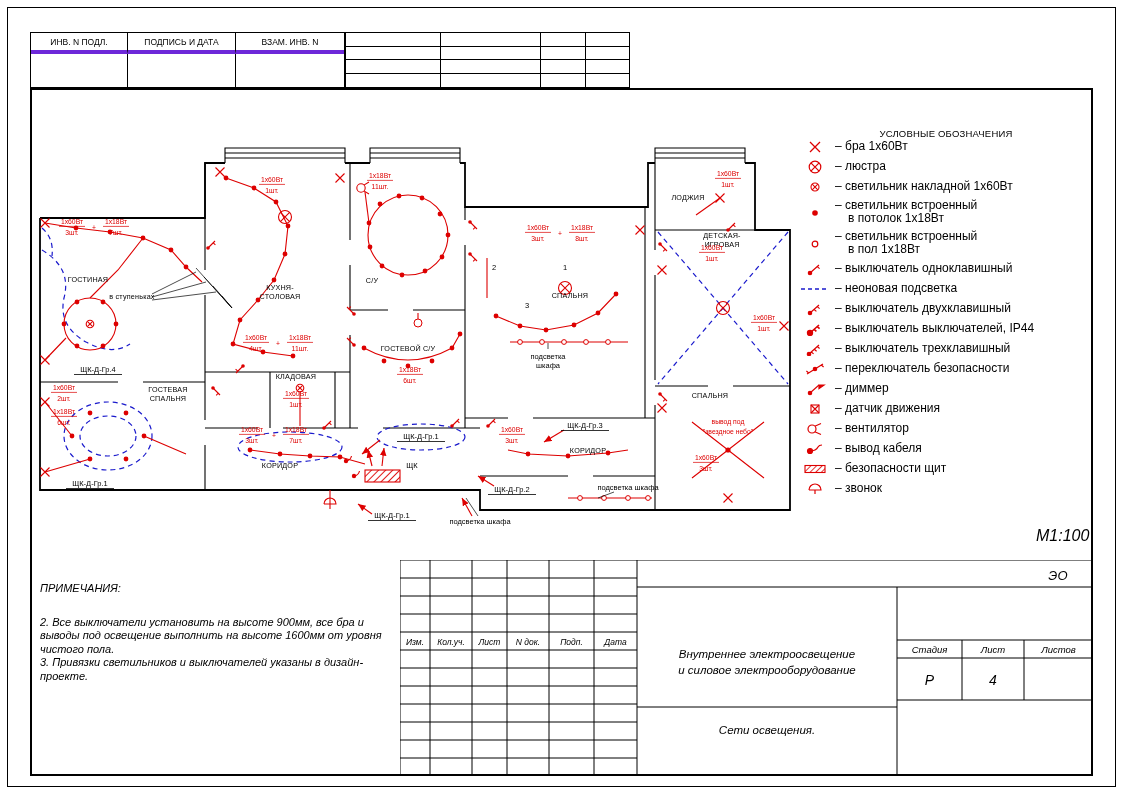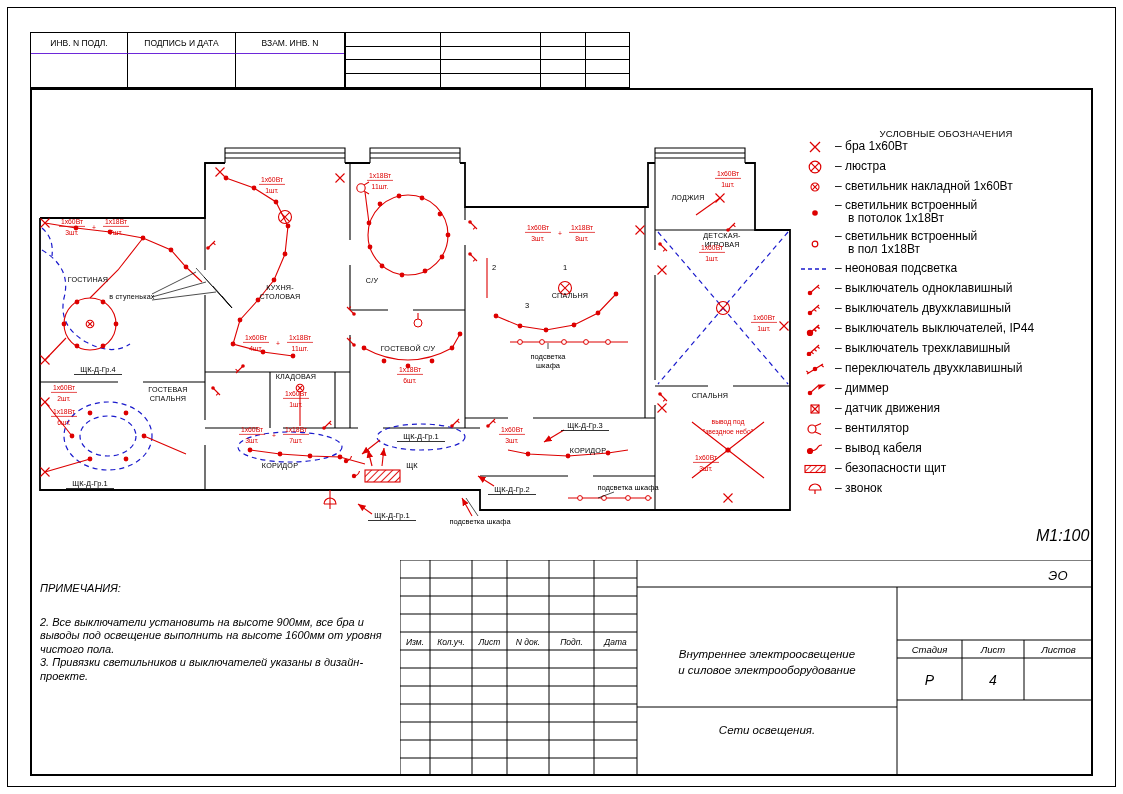--- a/index.html
+++ b/index.html
@@ -10,7 +10,7 @@
   
   .table-a{position:absolute;left:30px;top:32px;width:315px;height:56px;border:1.5px solid #000;box-sizing:border-box;
            display:grid;grid-template-columns:97px 108px 1fr;grid-template-rows:21px 1fr;}
-  .table-a .cell{border-right:1px solid #000;border-bottom:1px solid #6d28d9;font-size:8.5px;
+  .table-a .cell{border-right:1px solid #000;border-bottom:4px solid #6d28d9;font-size:8.5px;
                  display:flex;align-items:center;justify-content:center;white-space:nowrap;}
   .table-a .cell:nth-child(3n){border-right:none;}
   .table-a .cell.empty{border-bottom:none;}

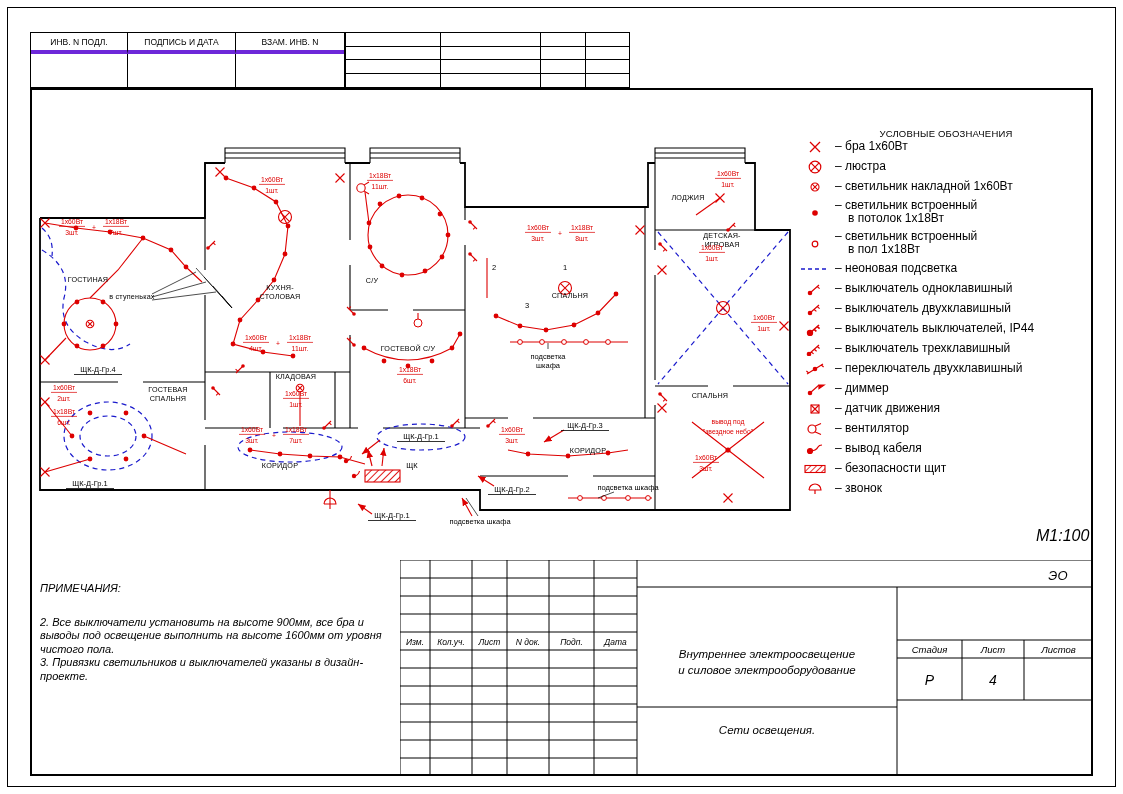--- a/index.html
+++ b/index.html
@@ -519,14 +519,6 @@
     <div class="legend-row">
       <span class="leg-icon">
           <svg width="36" height="14">
-            <line x1="4" y1="7" x2="32" y2="7" stroke="#1a1acc" stroke-width="1.6" stroke-dasharray="4 3"></line>
-          </svg>
-        </span>
-      <span class="leg-lbl">–  неоновая подсветка</span>
-    </div>
-    <div class="legend-row">
-      <span class="leg-icon">
-          <svg width="36" height="14">
             <g stroke="#dd0000" stroke-width="1.2" fill="none">
               <circle cx="13" cy="11" r="1.7" fill="#dd0000"></circle>
               <path d="M13,11 L22,3 M20,4.4 L22.6,6.6"></path>
@@ -534,6 +526,14 @@
           </svg>
         </span>
       <span class="leg-lbl">–  выключатель одноклавишный</span>
+    </div>
+    <div class="legend-row">
+      <span class="leg-icon">
+          <svg width="36" height="14">
+            <line x1="4" y1="7" x2="32" y2="7" stroke="#1a1acc" stroke-width="1.6" stroke-dasharray="4 3"></line>
+          </svg>
+        </span>
+      <span class="leg-lbl">–  неоновая подсветка</span>
     </div>
     <div class="legend-row">
       <span class="leg-icon">

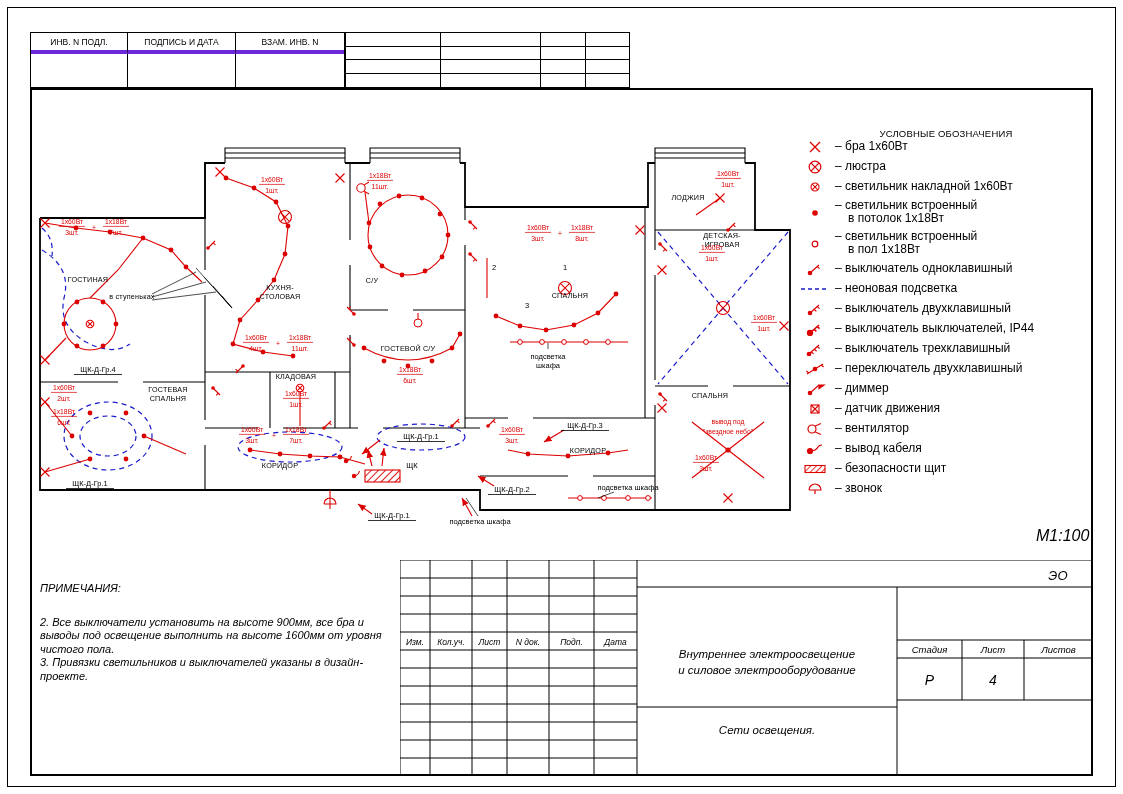--- a/index.html
+++ b/index.html
@@ -577,7 +577,7 @@
             </g>
           </svg>
         </span>
-      <span class="leg-lbl">–  переключатель двухклавишный</span>
+      <span class="leg-lbl">–  переключатель безопасности</span>
     </div>
     <div class="legend-row">
       <span class="leg-icon">

